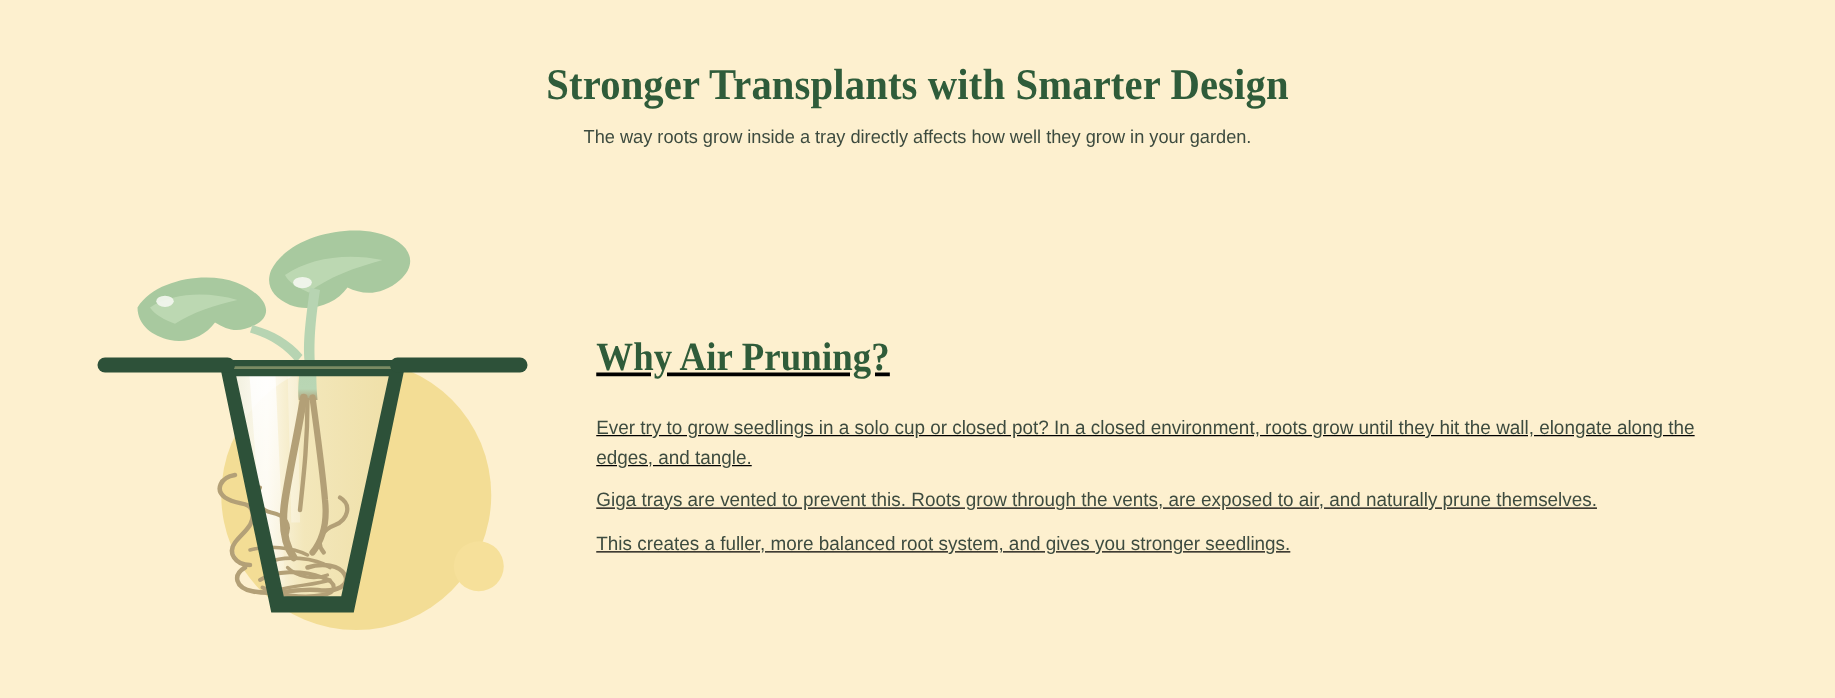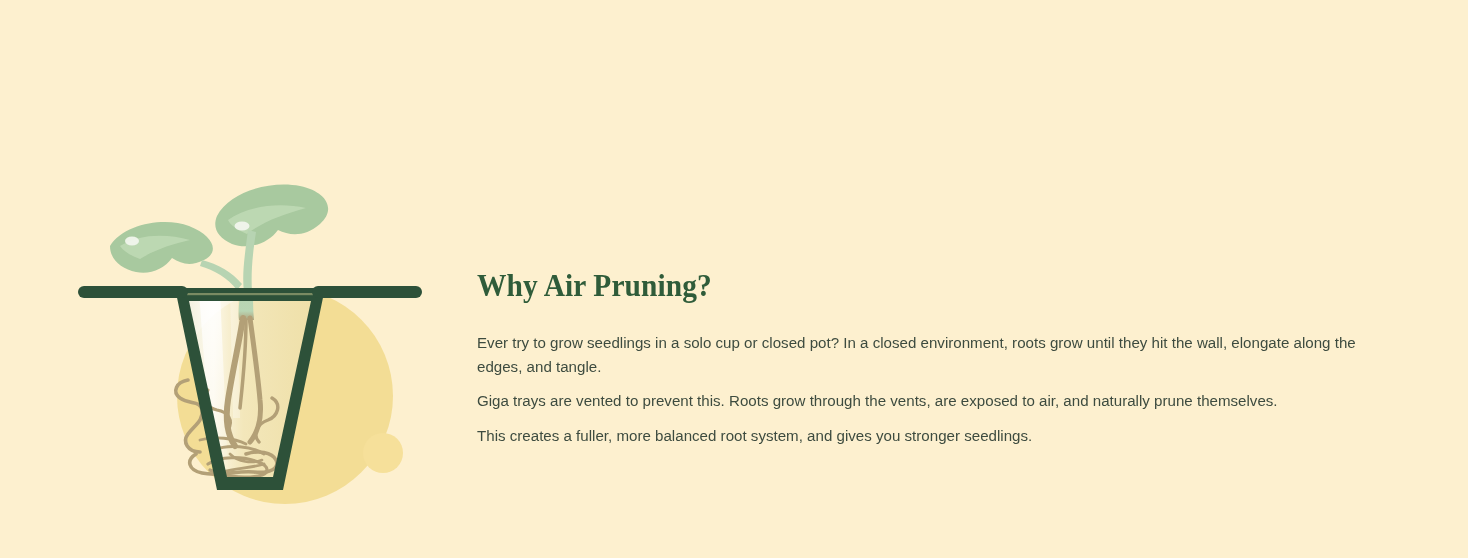--- a/index.html
+++ b/index.html
@@ -104,6 +104,10 @@
 
 <div class="page">
 
+  <div class="header">
+    <h1 class="hero-title">Stronger Transplants with Smarter Design</h1>
+    <p class="hero-subtitle">The way roots grow inside a tray directly affects how well they grow in your garden.</p>
+  </div>
 
   <div class="illustration">
     <svg viewBox="0 0 370 345" xmlns="http://www.w3.org/2000/svg">

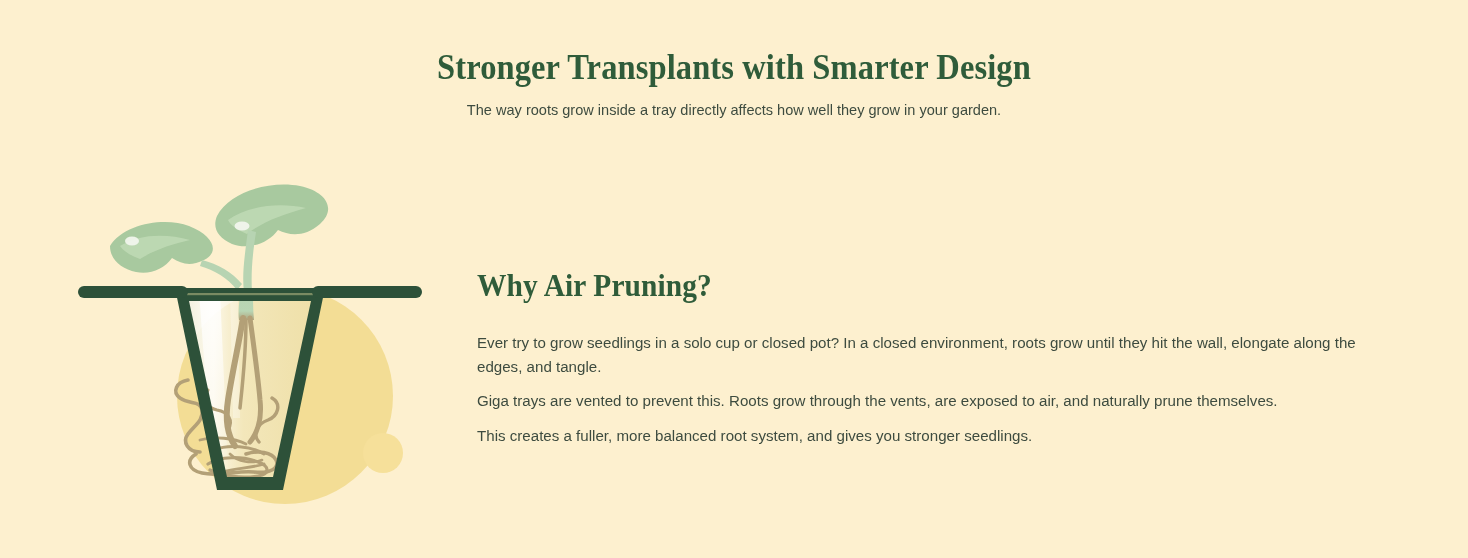--- a/index.html
+++ b/index.html
@@ -74,6 +74,7 @@
     left: 477px;
     top: 265px;
     width: 935px;
+    text-decoration: underline;
   }
   .section-heading {
     margin: 0;

